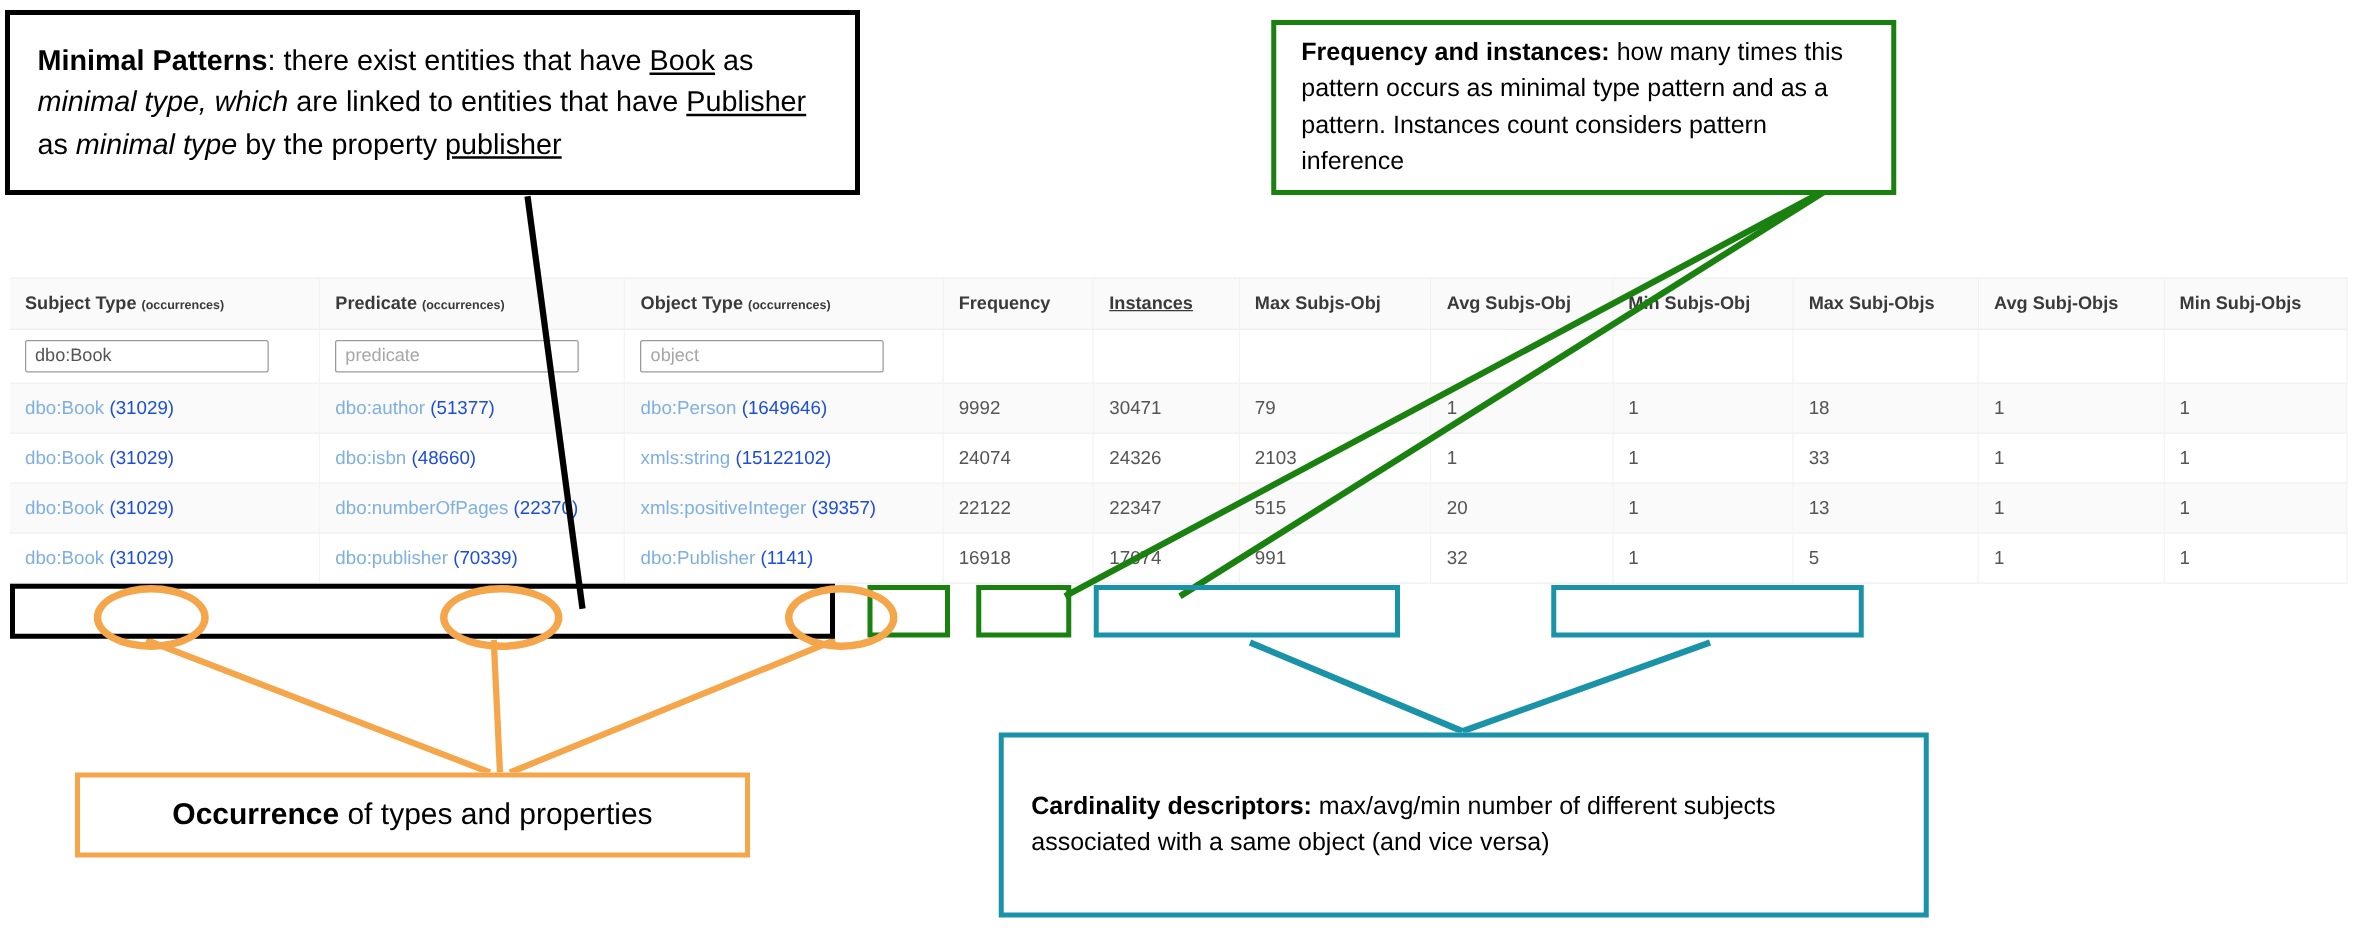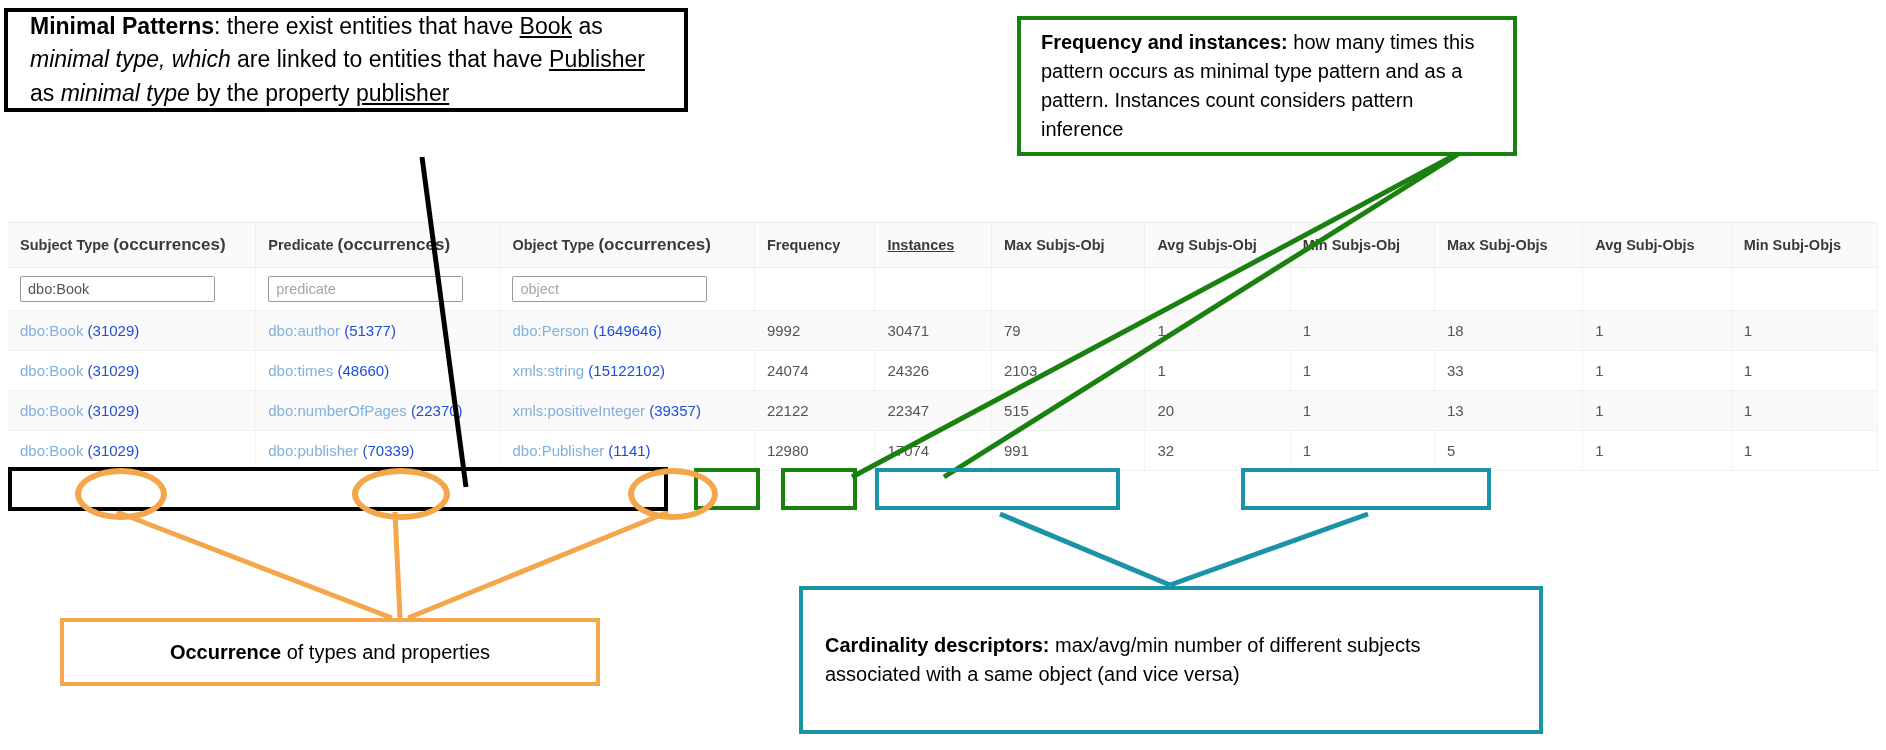--- a/index.html
+++ b/index.html
@@ -45,7 +45,7 @@
 
   #callout-minimal-patterns {
     left: 4px; top: 8px;
-    width: 684px; height: 104px;
+    width: 684px; height: 148px;
     border: 4px solid #000000;
     padding: 0 20px 0 22px;
   }

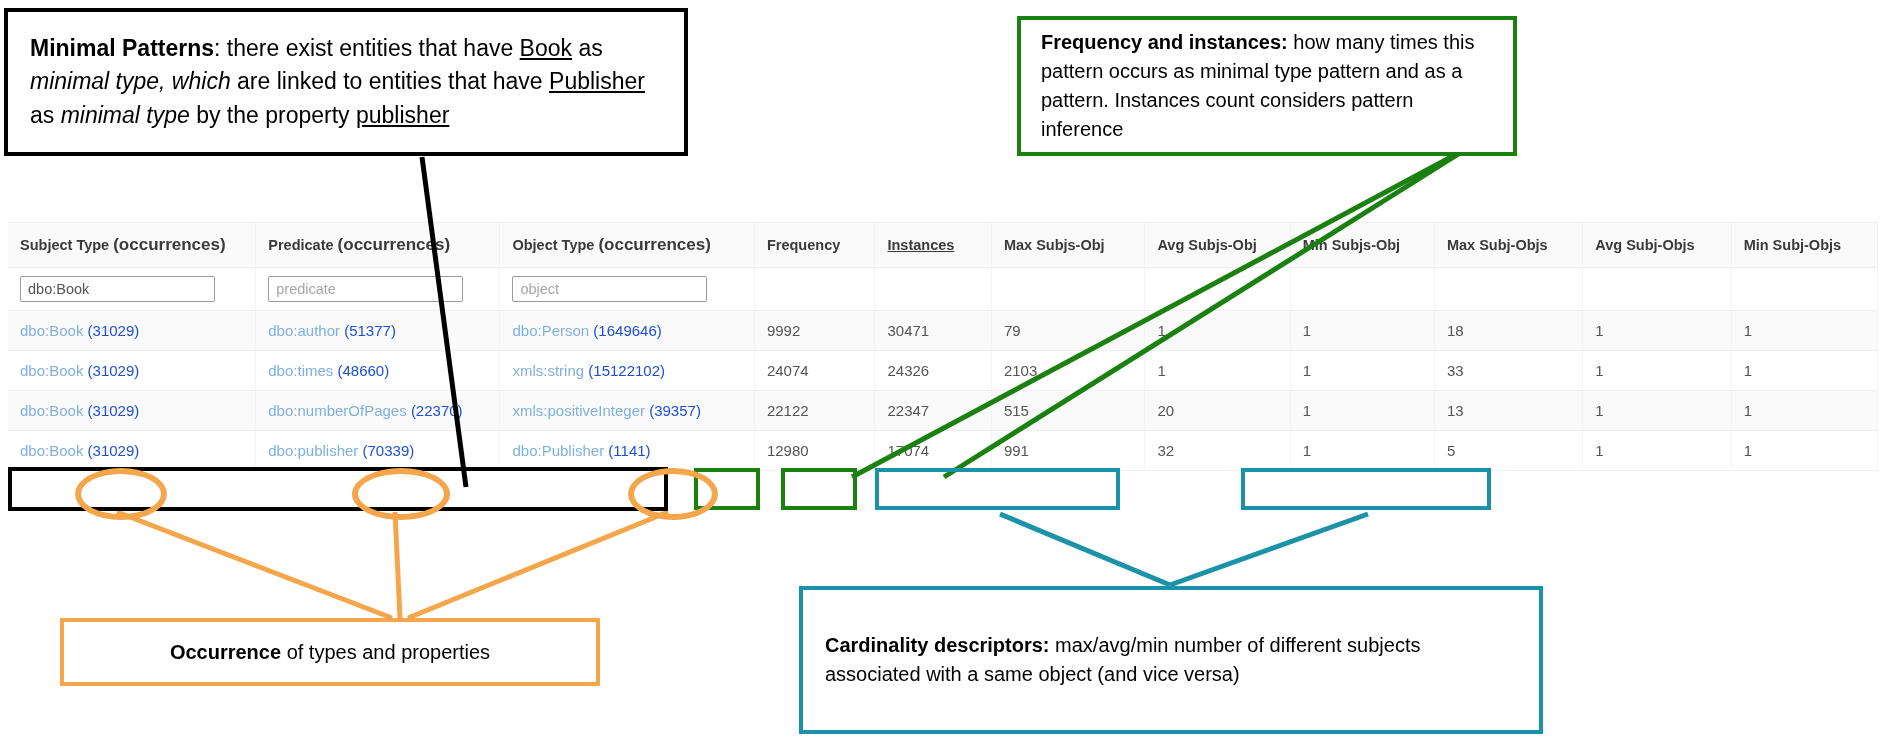--- a/index.html
+++ b/index.html
@@ -100,7 +100,7 @@
     vertical-align: middle;
   }
   #results-table th .occ {
-    font-size: 17px;
+    font-size: 10px;
     font-weight: 700;
     color: #3a3a3a;
   }

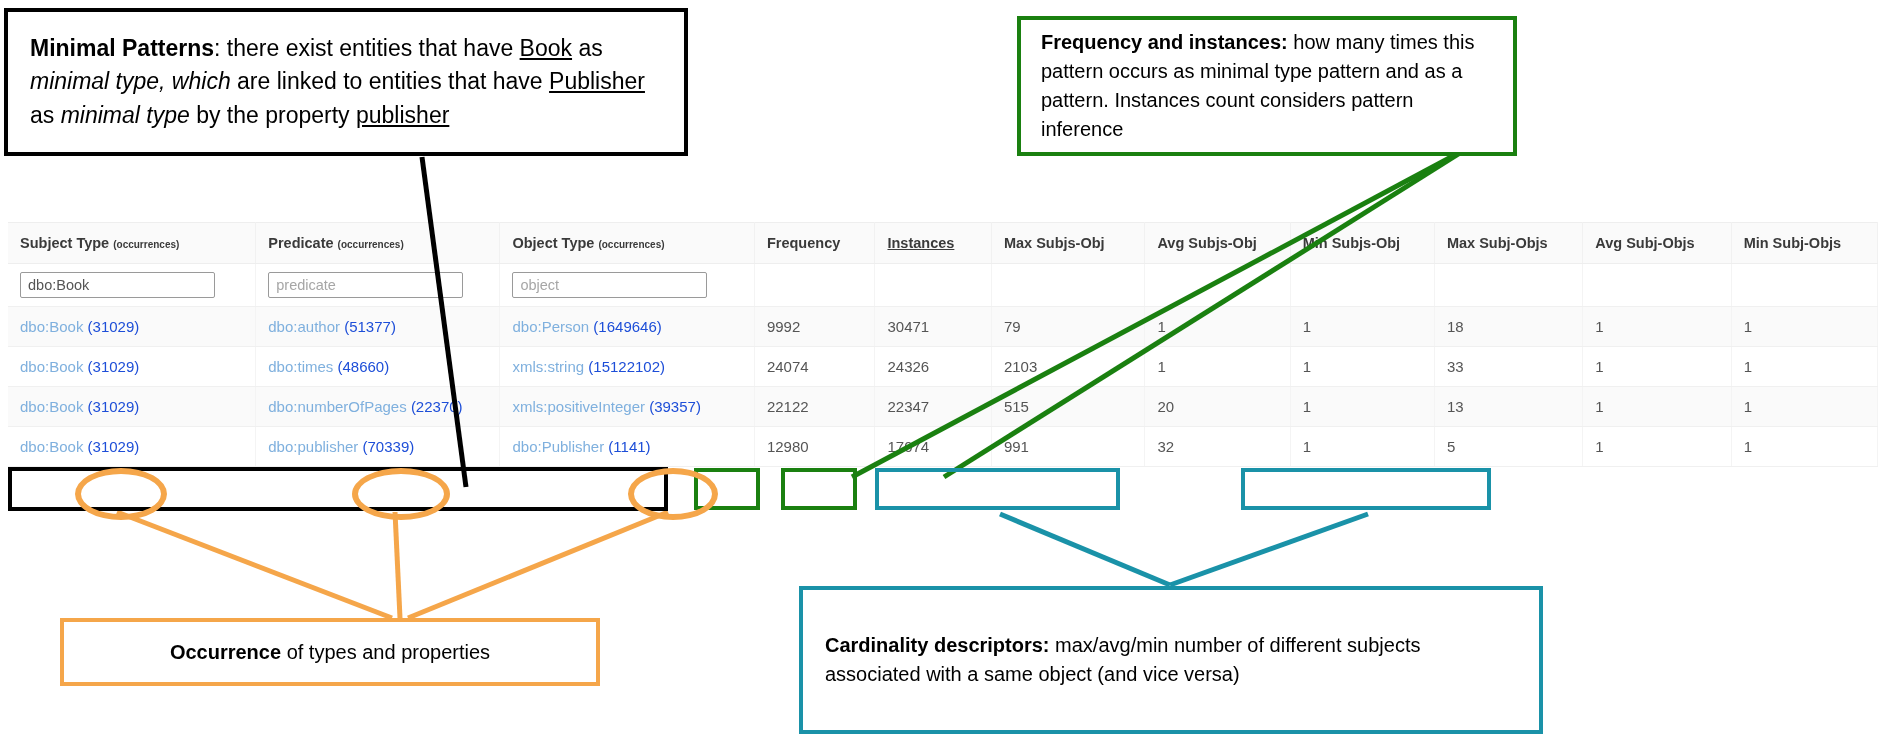--- a/index.html
+++ b/index.html
@@ -259,7 +259,7 @@
 
     <tr class="even">
       <td><span class="ent-link">dbo:Book</span> <span class="ent-count">(31029)</span></td>
-      <td><span class="ent-link">dbo:times</span> <span class="ent-count">(48660)</span></td>
+      <td><span class="ent-link">dbo:isbn</span> <span class="ent-count">(48660)</span></td>
       <td><span class="ent-link">xmls:string</span> <span class="ent-count">(15122102)</span></td>
       <td>24074</td>
       <td>24326</td>

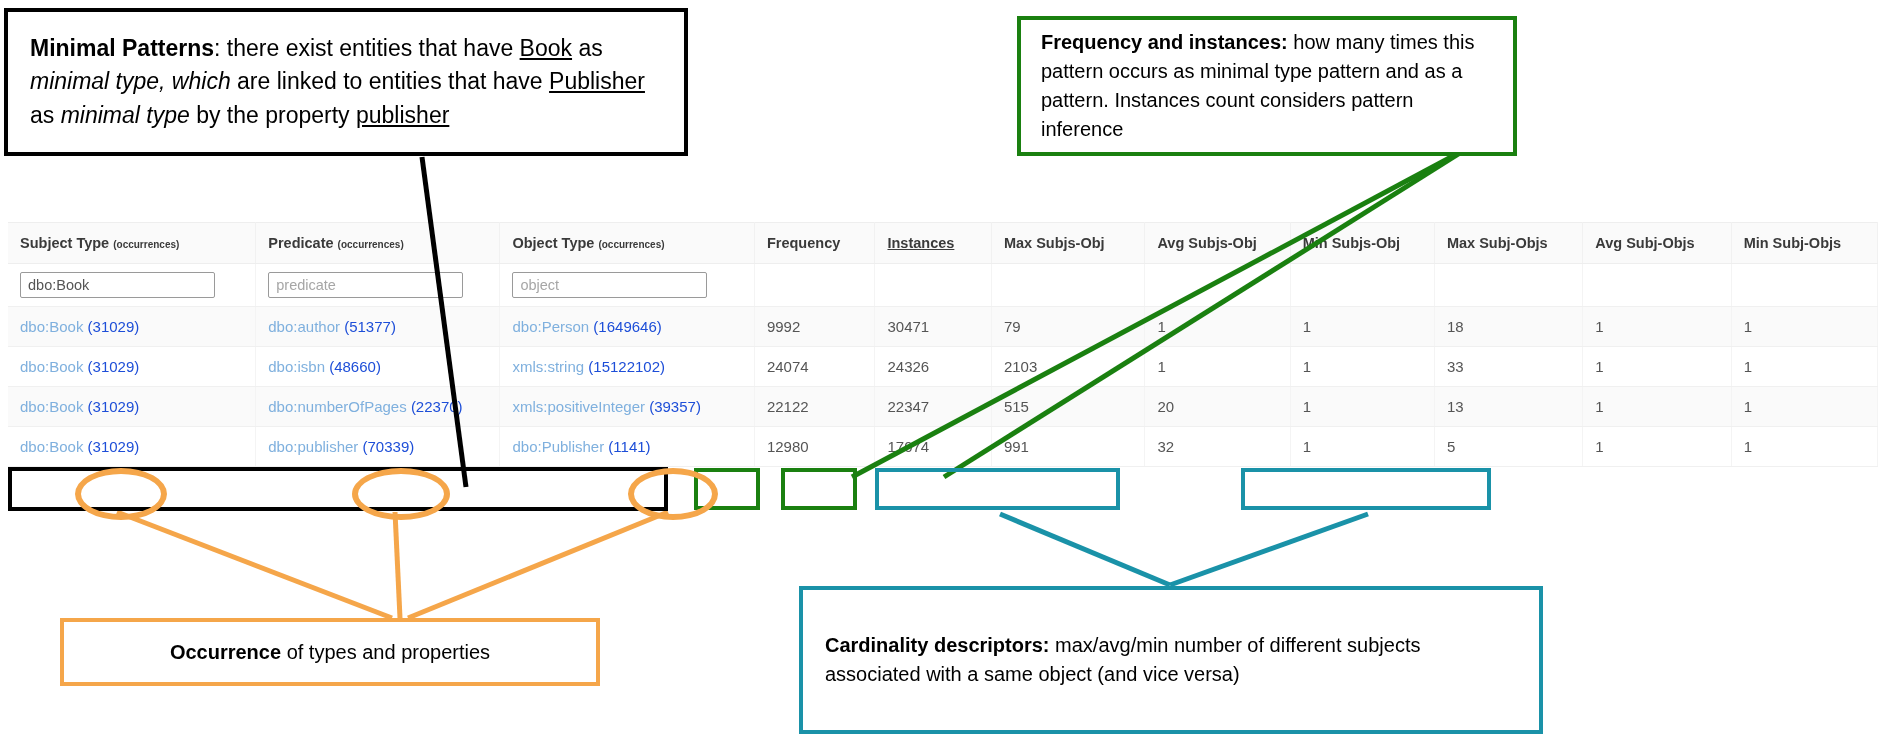--- a/index.html
+++ b/index.html
@@ -289,7 +289,7 @@
       <td><span class="ent-link">dbo:Book</span> <span class="ent-count">(31029)</span></td>
       <td><span class="ent-link">dbo:publisher</span> <span class="ent-count">(70339)</span></td>
       <td><span class="ent-link">dbo:Publisher</span> <span class="ent-count">(1141)</span></td>
-      <td>12980</td>
+      <td>16918</td>
       <td>17074</td>
       <td>991</td>
       <td>32</td>

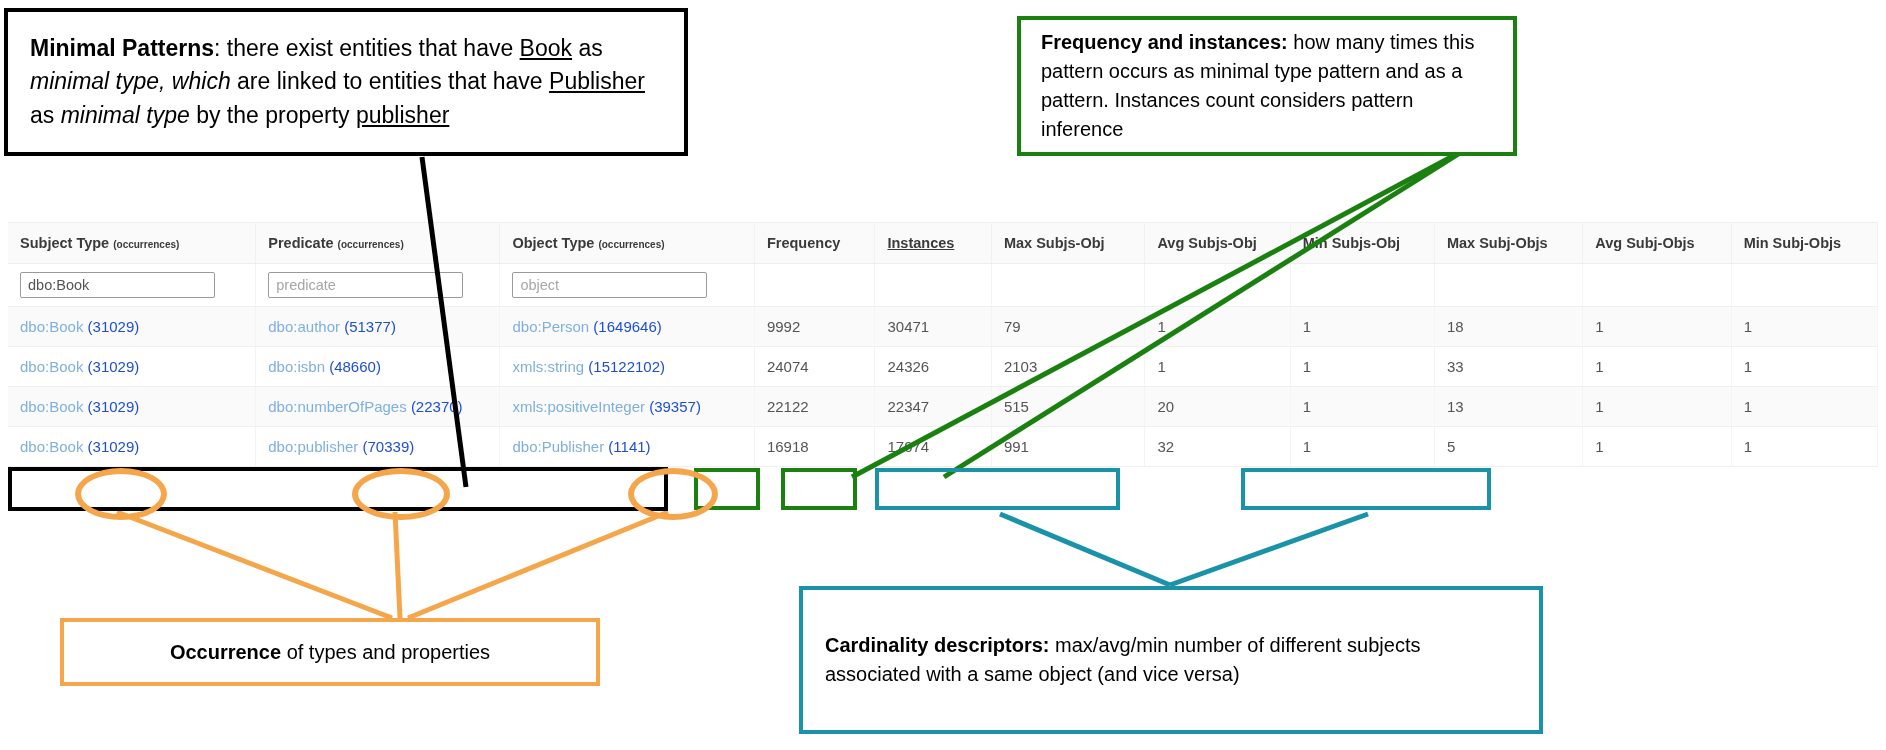--- a/index.html
+++ b/index.html
@@ -66,7 +66,7 @@
     padding: 0 18px;
     justify-content: center;
   }
-  #callout-occurrence p { font-size: 20px; text-align: center; }
+  #callout-occurrence p { font-size: 24px; text-align: center; }
 
   #callout-cardinality {
     left: 799px; top: 586px;

